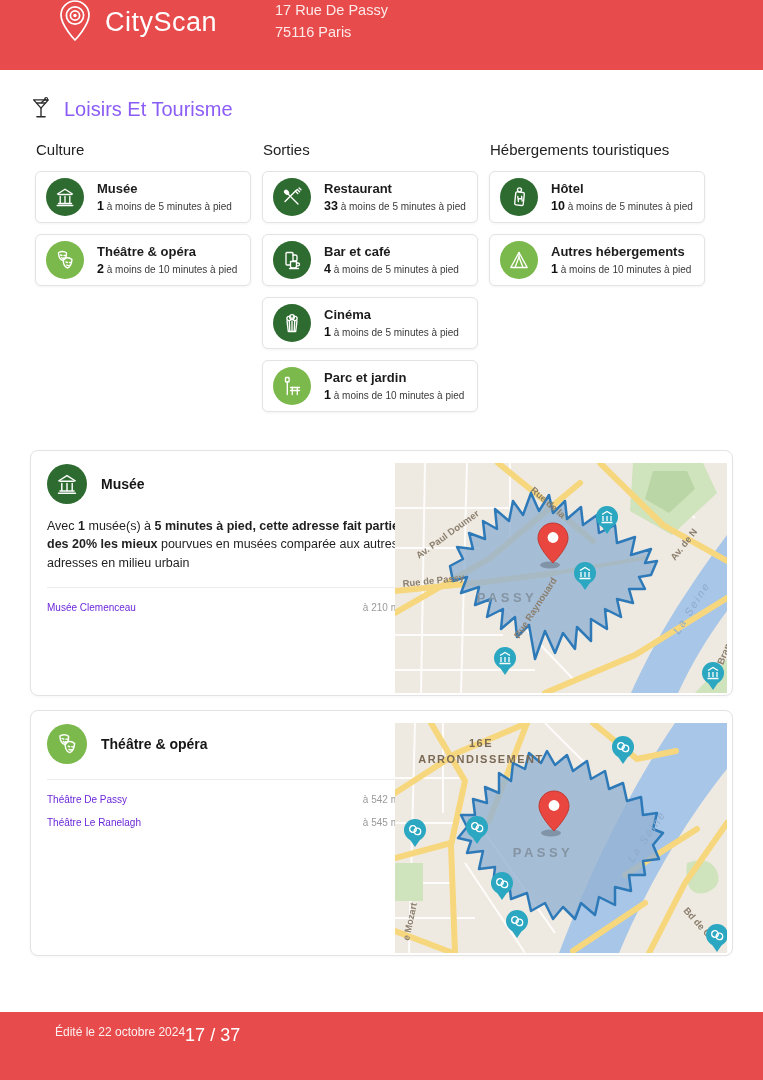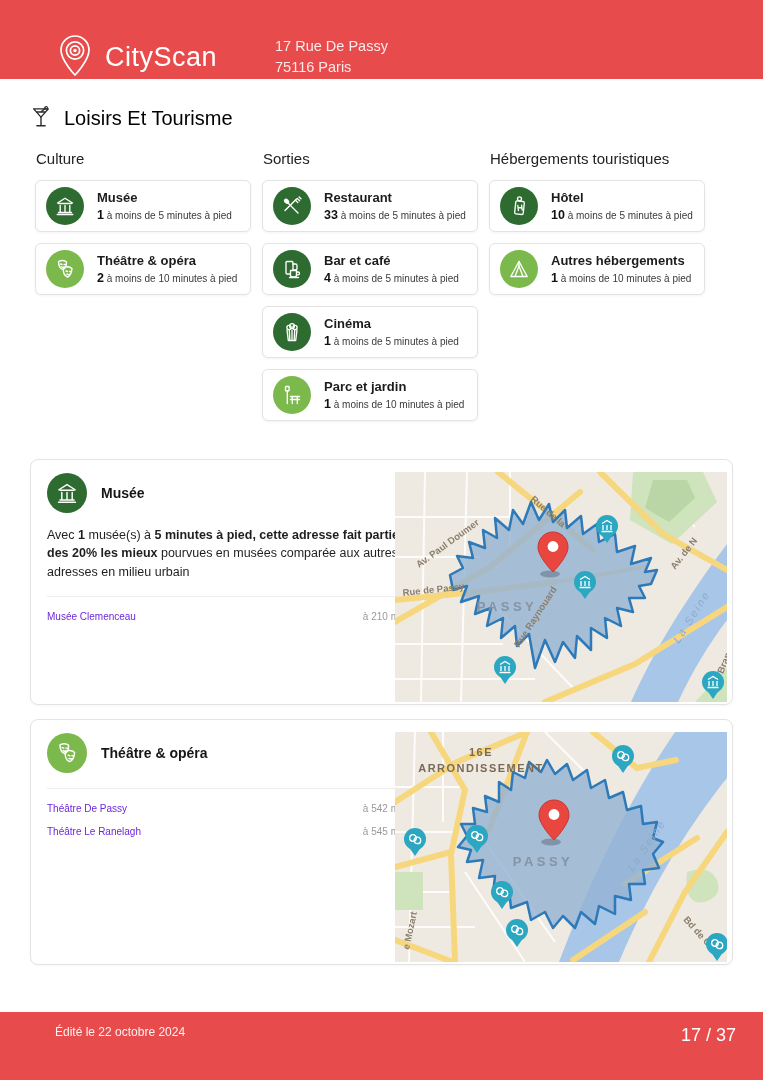--- a/index.html
+++ b/index.html
@@ -13,7 +13,7 @@
   .page{position:relative;width:763px;height:1080px;background:#fff;overflow:hidden;margin:0 auto}
 
   
-  .topbar{height:79px;background:var(--accent);display:flex;align-items:flex-end;padding-left:55px}
+  .topbar{height:70px;background:var(--accent);display:flex;align-items:flex-start;padding-left:55px}
   .brand{display:flex;align-items:center;gap:10px}
   .brand-name{color:#fff;font-size:27px;letter-spacing:.5px;font-weight:400}
   .addr{margin-left:58px;color:rgba(255,255,255,.88);font-size:14.5px;line-height:1.5}

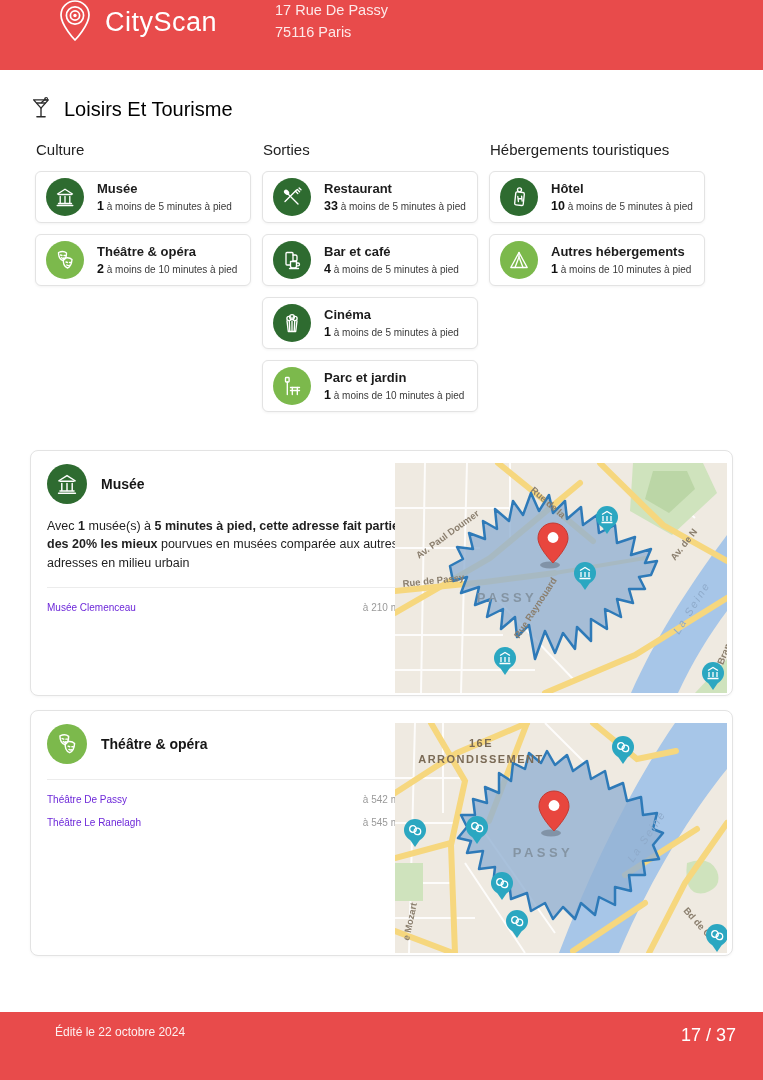--- a/index.html
+++ b/index.html
@@ -20,7 +20,7 @@
 
   
   .section-head{display:flex;align-items:center;gap:12px;margin:26px 0 13px 30px}
-  .section-title{font-size:20px;font-weight:500;color:#000000}
+  .section-title{font-size:20px;font-weight:500;color:#8b5cf6}
 
   
   .cols{display:grid;grid-template-columns:repeat(3,216px);column-gap:11px;margin-left:35px}

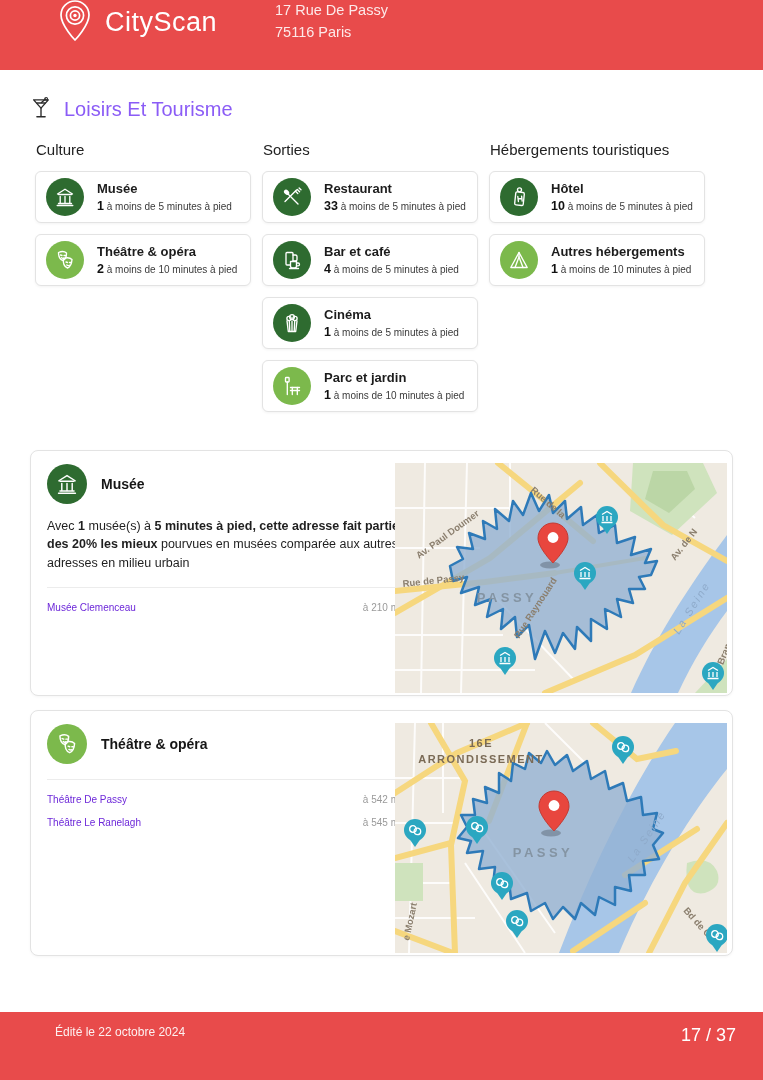--- a/index.html
+++ b/index.html
@@ -49,7 +49,7 @@
 
   
   .footer{position:absolute;left:0;bottom:0;width:100%;height:68px;background:var(--accent);
-    display:flex;justify-content:space-between;align-items:flex-start;padding:13px 27px 0 55px;color:#fff}
+    display:flex;align-items:flex-start;padding:13px 27px 0 55px;color:#fff}
   .footer-left{font-size:12px;opacity:.92}
   .footer-right{font-size:18px}
 

